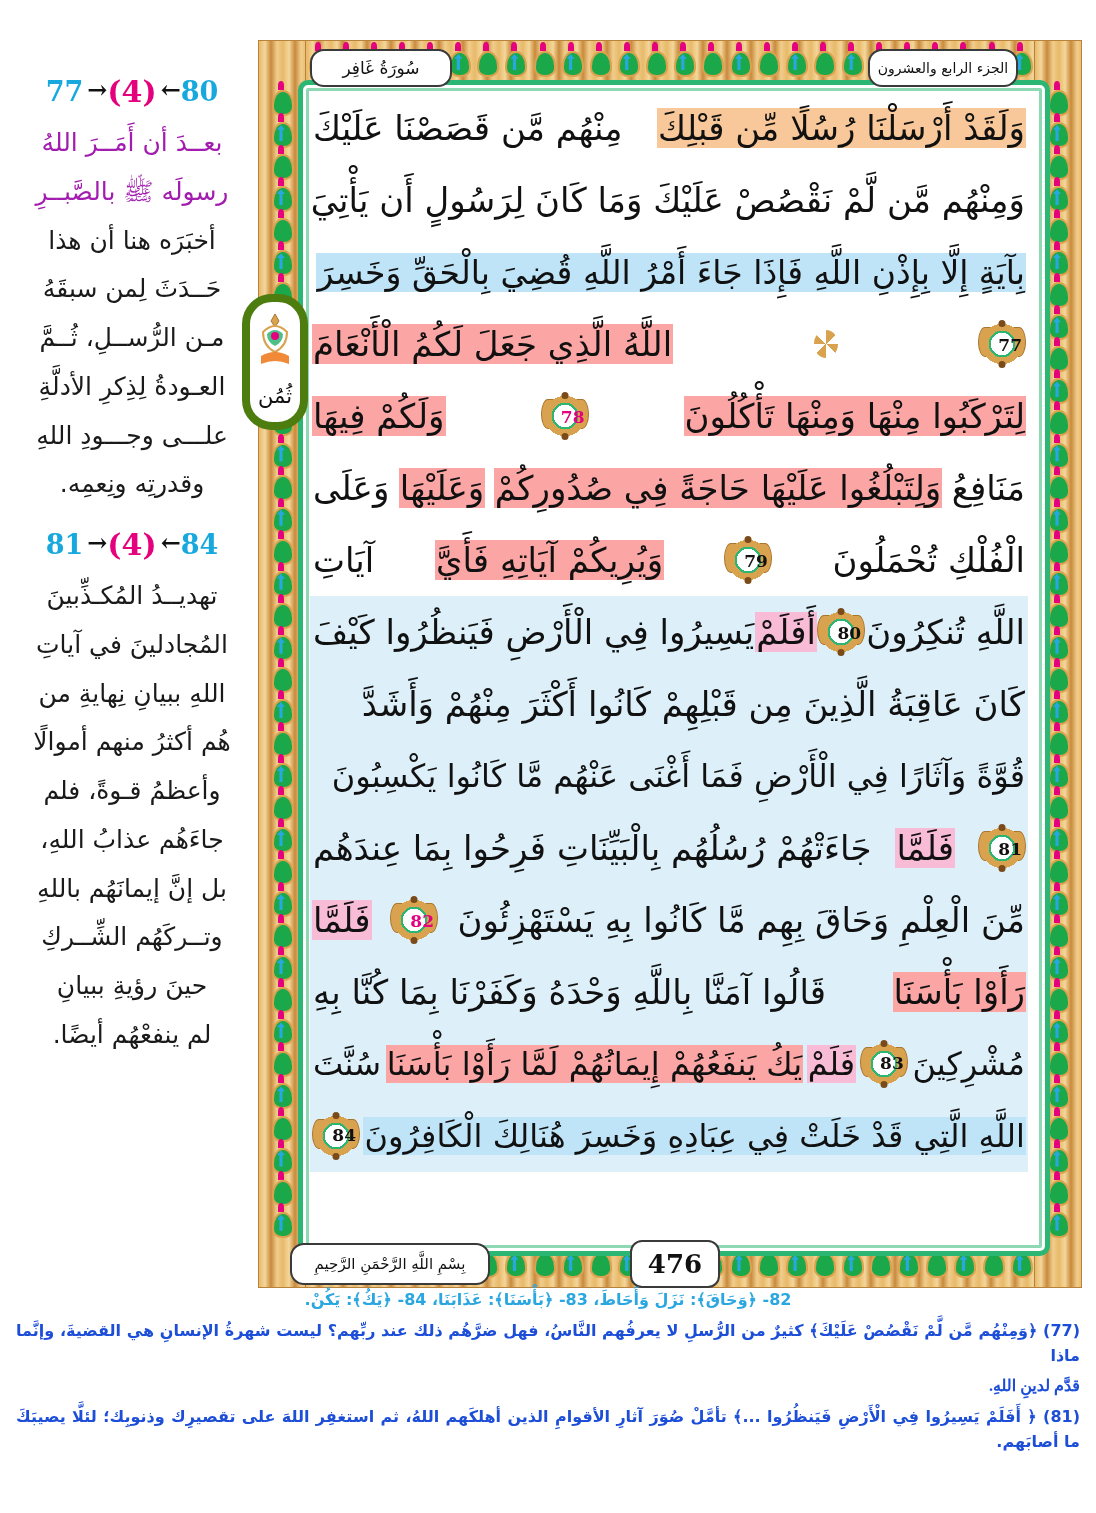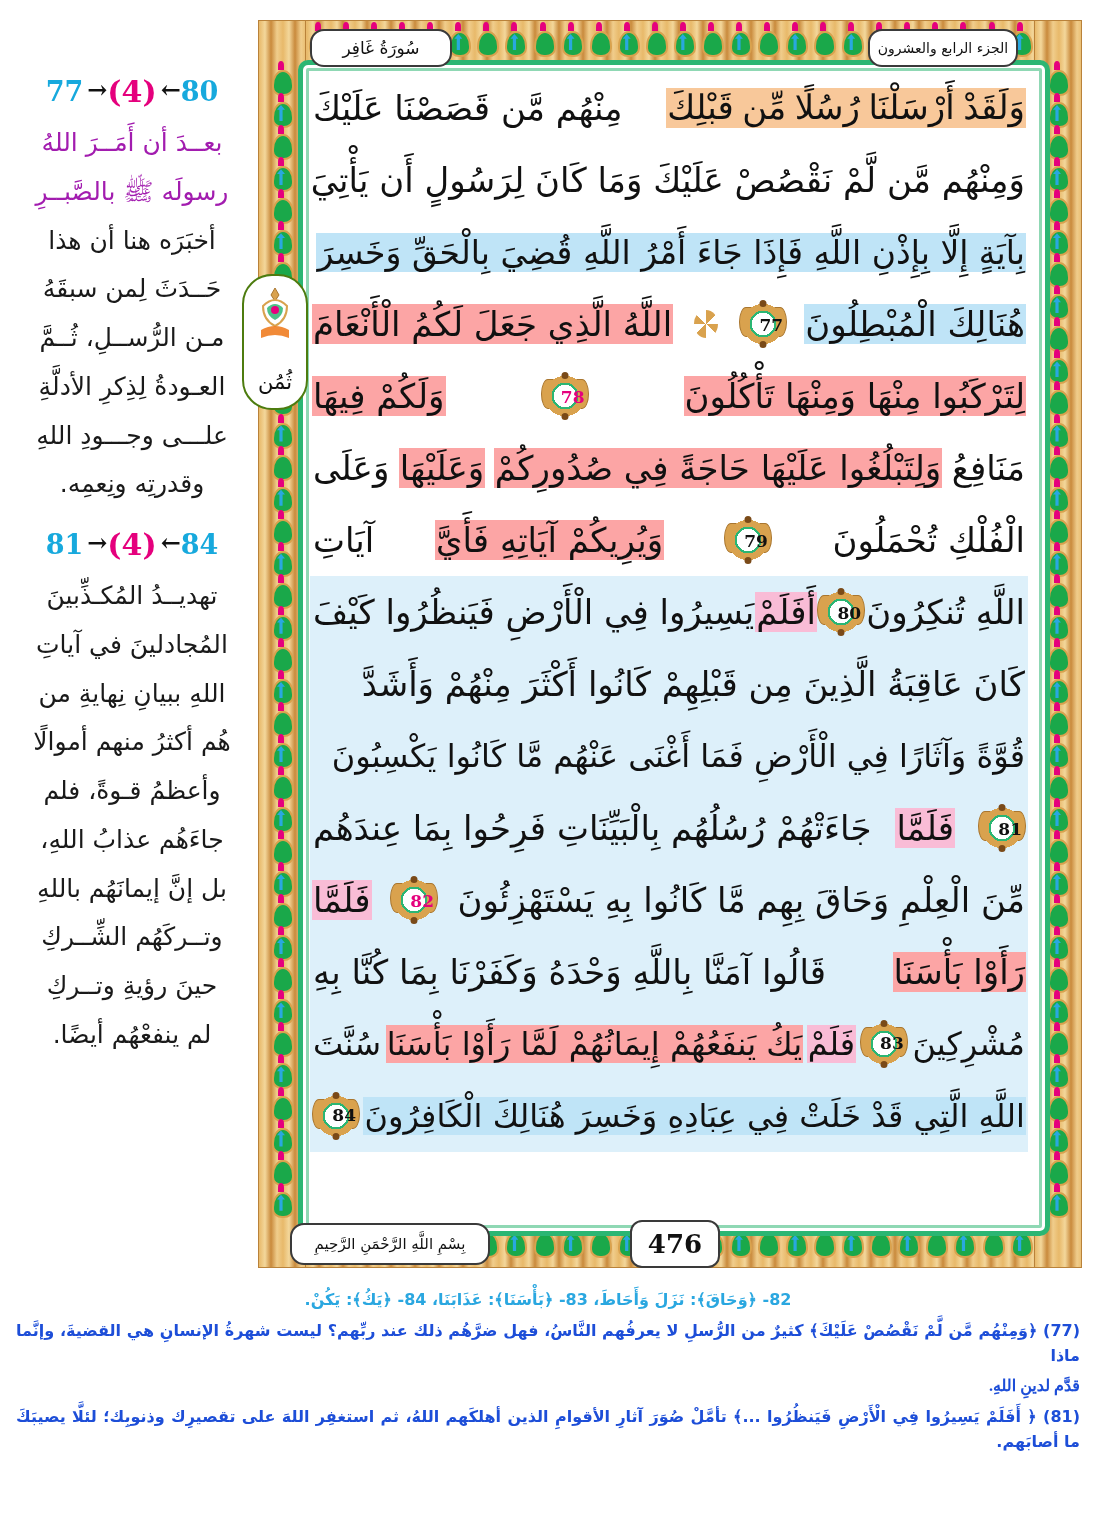--- a/index.html
+++ b/index.html
@@ -38,7 +38,7 @@
 
   
   .frame{
-    position:absolute;left:258px;top:20px;width:822px;height:1246px;
+    position:absolute;left:258px;top:40px;width:822px;height:1246px;
   }
   
   .band{

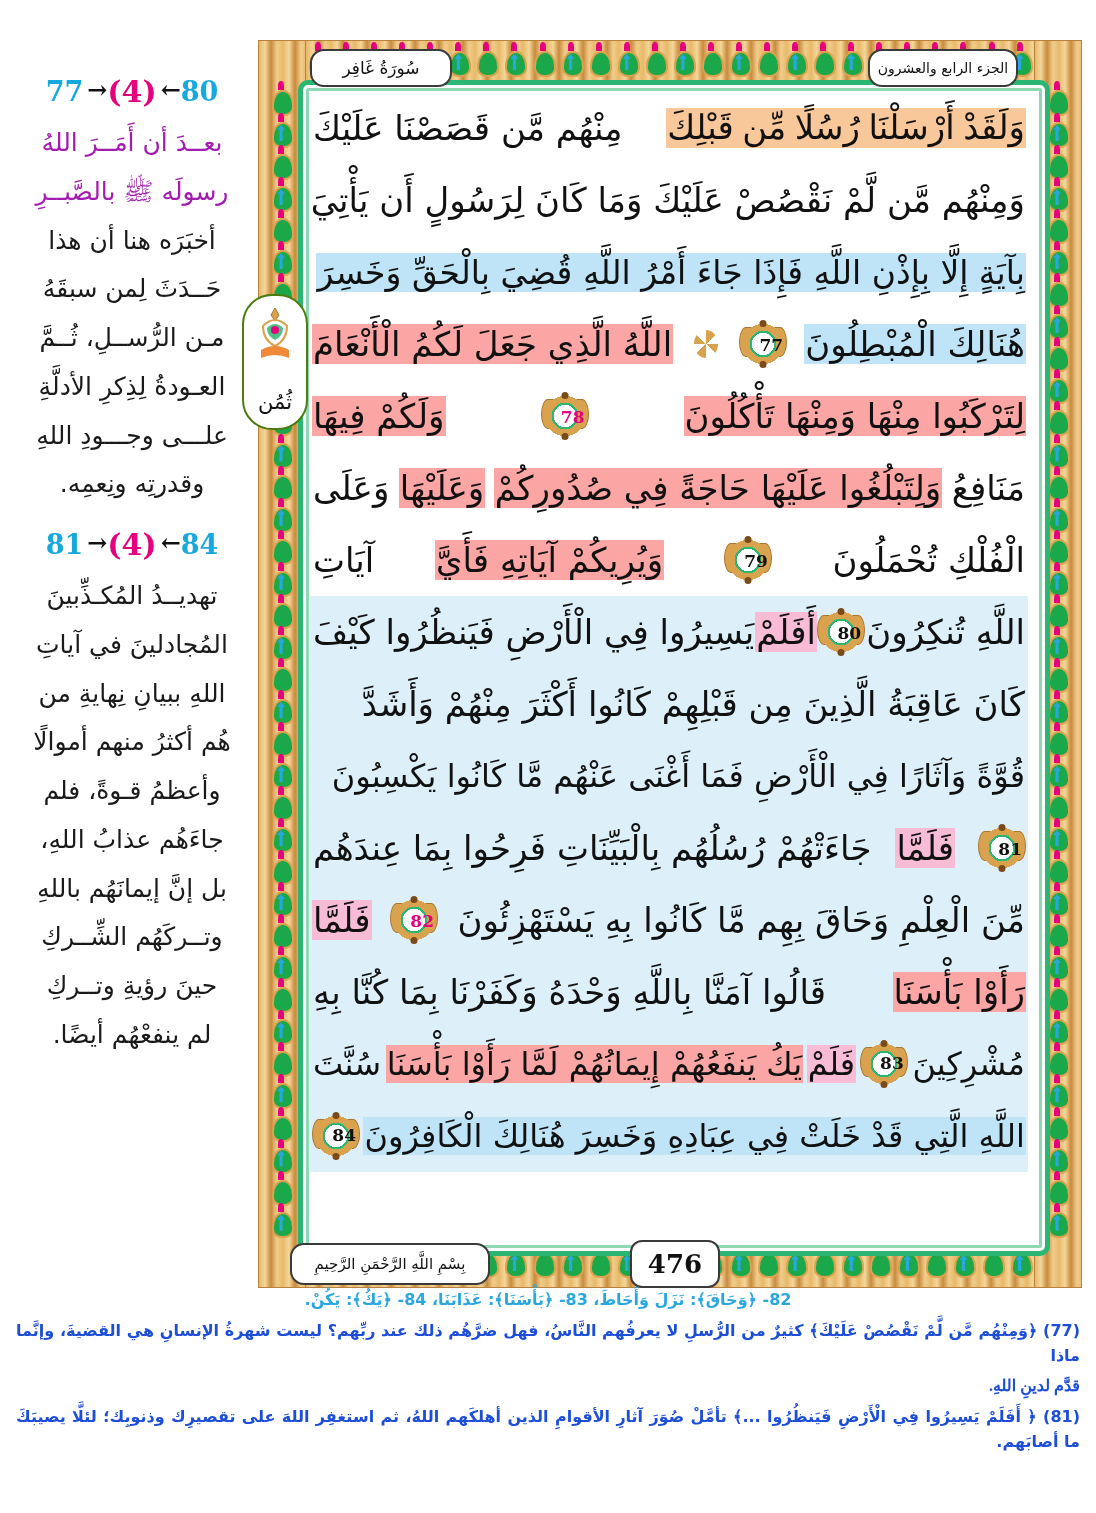--- a/index.html
+++ b/index.html
@@ -130,7 +130,7 @@
   }
   .qline > span{display:inline-block;padding:3px 1px;}
   .seg{letter-spacing:-1px;}
-  .hl-orange{background:#f8c89a;font-family:Liberation Serif, serif;}
+  .hl-orange{background:#f8c89a;}
   .hl-yellow{background:#fca5a5;}
   .hl-blue  {background:#bfe4f7;}
   .hl-pink  {background:#f9bcd6;}

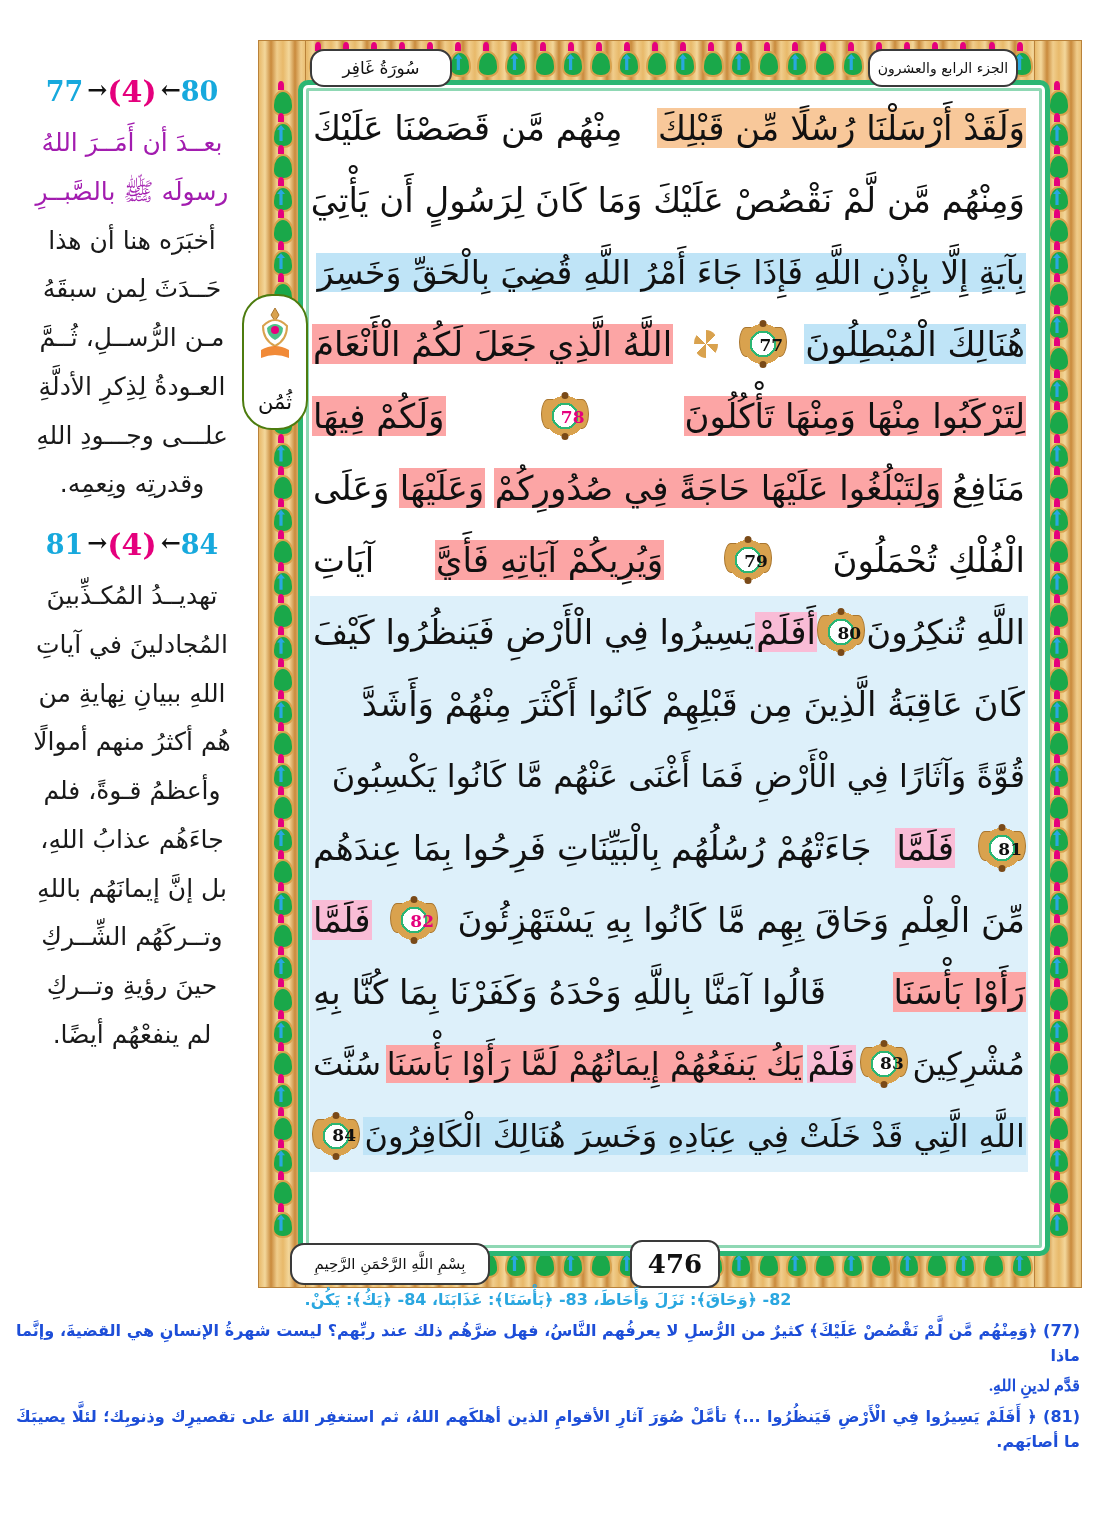--- a/index.html
+++ b/index.html
@@ -835,7 +835,6 @@
           <span class="seg hl-blue">بِآيَةٍ إِلَّا بِإِذْنِ اللَّهِ فَإِذَا جَاءَ أَمْرُ اللَّهِ قُضِيَ بِالْحَقِّ وَخَسِرَ</span>
         </div>
         <div class="qline">
-          <span class="seg hl-blue">هُنَالِكَ الْمُبْطِلُونَ</span>
           <span class="ayah"><span class="wing l"></span><span class="wing r"></span><span class="ros"></span><span class="di t"></span><span class="di b"></span><span class="num">77</span></span>
           <span class="rub"></span>
           <span class="seg hl-yellow">اللَّهُ الَّذِي جَعَلَ لَكُمُ الْأَنْعَامَ</span>

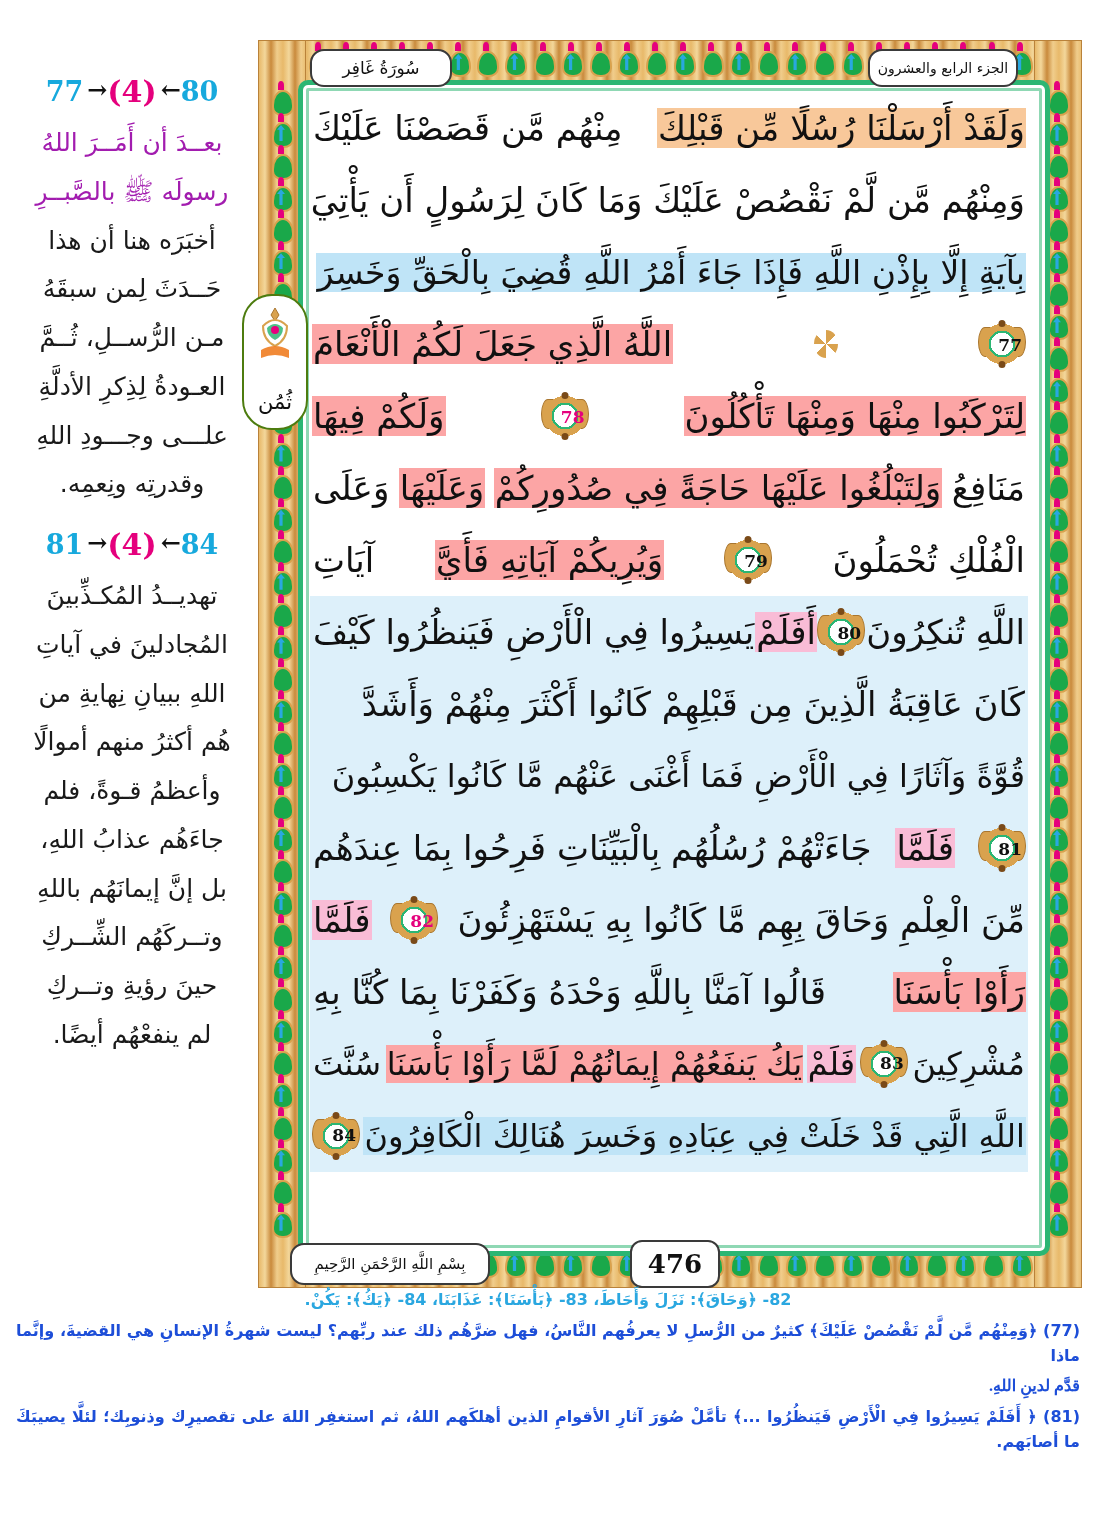--- a/index.html
+++ b/index.html
@@ -110,7 +110,7 @@
   
   .thumun{
     position:absolute;left:-16px;top:254px;width:66px;height:136px;
-    background:#ffffff;border:2px solid #4d7c0f;border-radius:30px;
+    background:#ffffff;border:8px solid #4d7c0f;border-radius:30px;
     display:flex;align-items:flex-end;justify-content:center;
     padding-bottom:14px;box-sizing:border-box;
   }

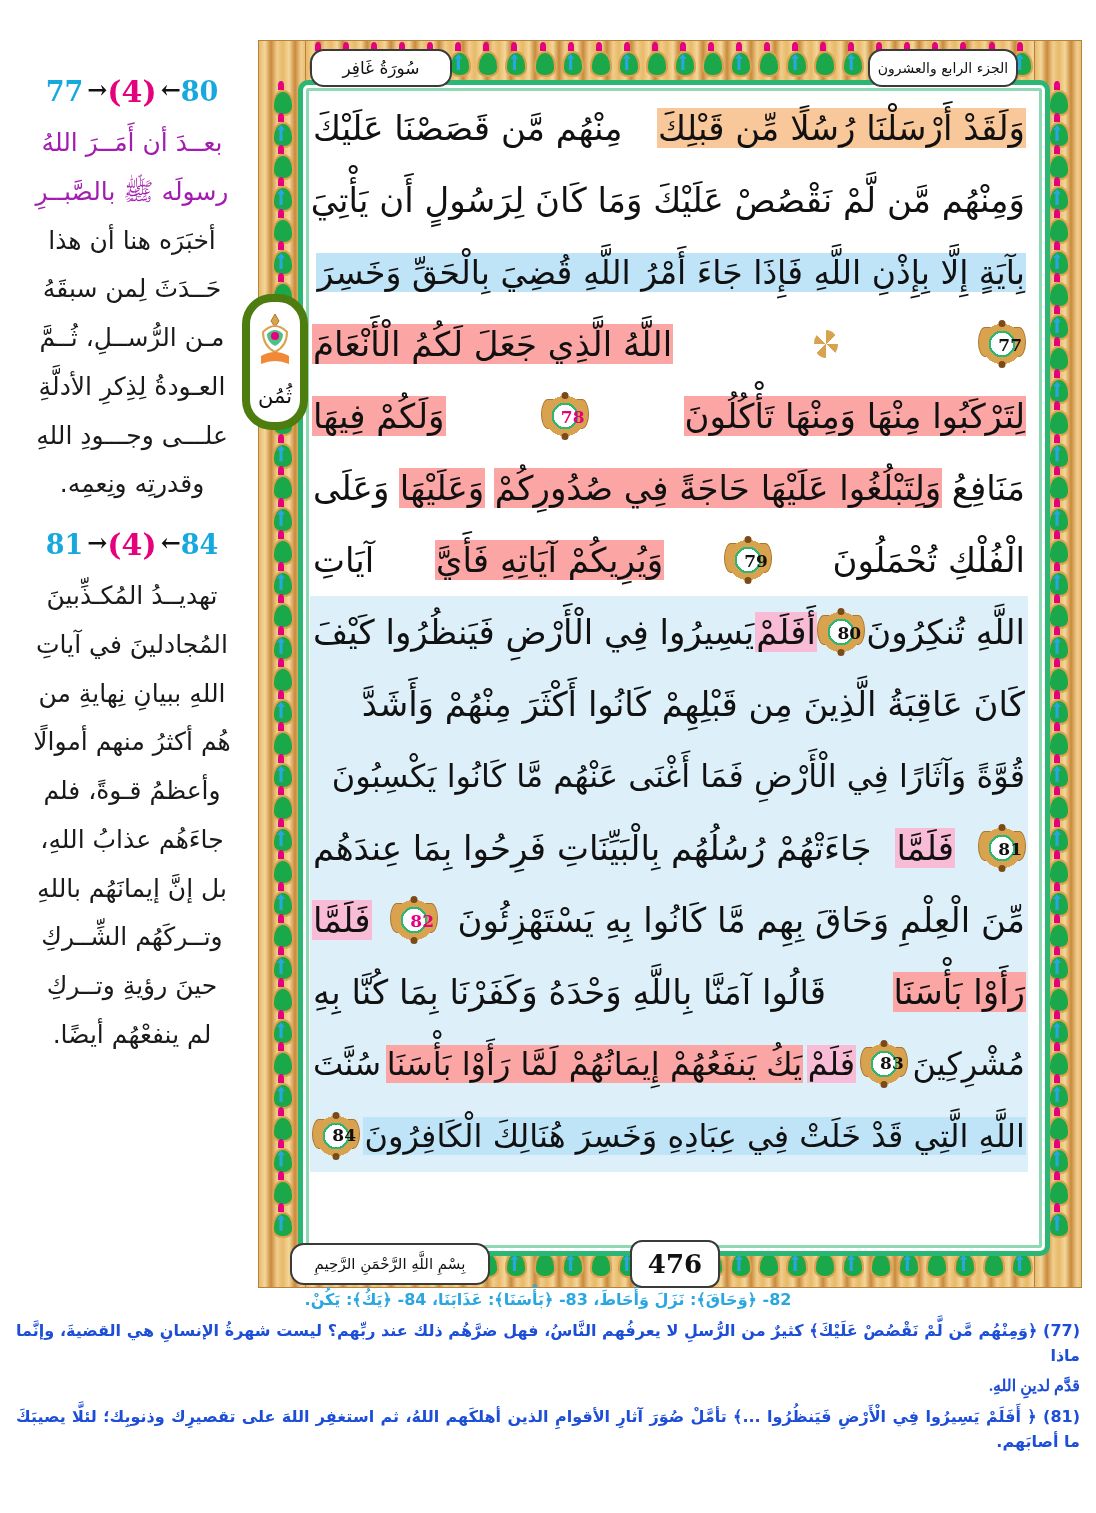--- a/index.html
+++ b/index.html
@@ -227,7 +227,7 @@
       <div class="side-par">جاءَهُم عذابُ اللهِ،</div>
       <div class="side-par">بل إنَّ إيمانَهُم باللهِ</div>
       <div class="side-par">وتــركَهُم الشِّــركِ</div>
-      <div class="side-par">حينَ رؤيةِ وتــركِ</div>
+      <div class="side-par">حينَ رؤيةِ ببيانِ</div>
       <div class="side-par">لم ينفعْهُم أيضًا.</div>
     </div>
   </div>

